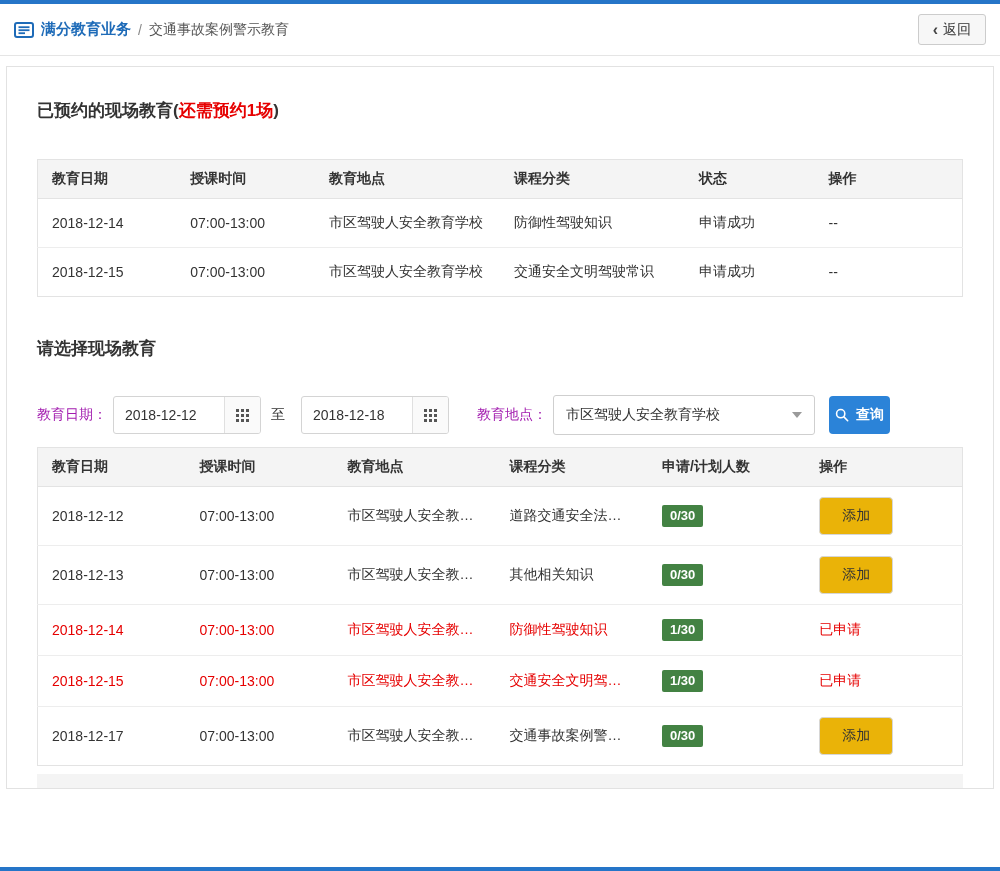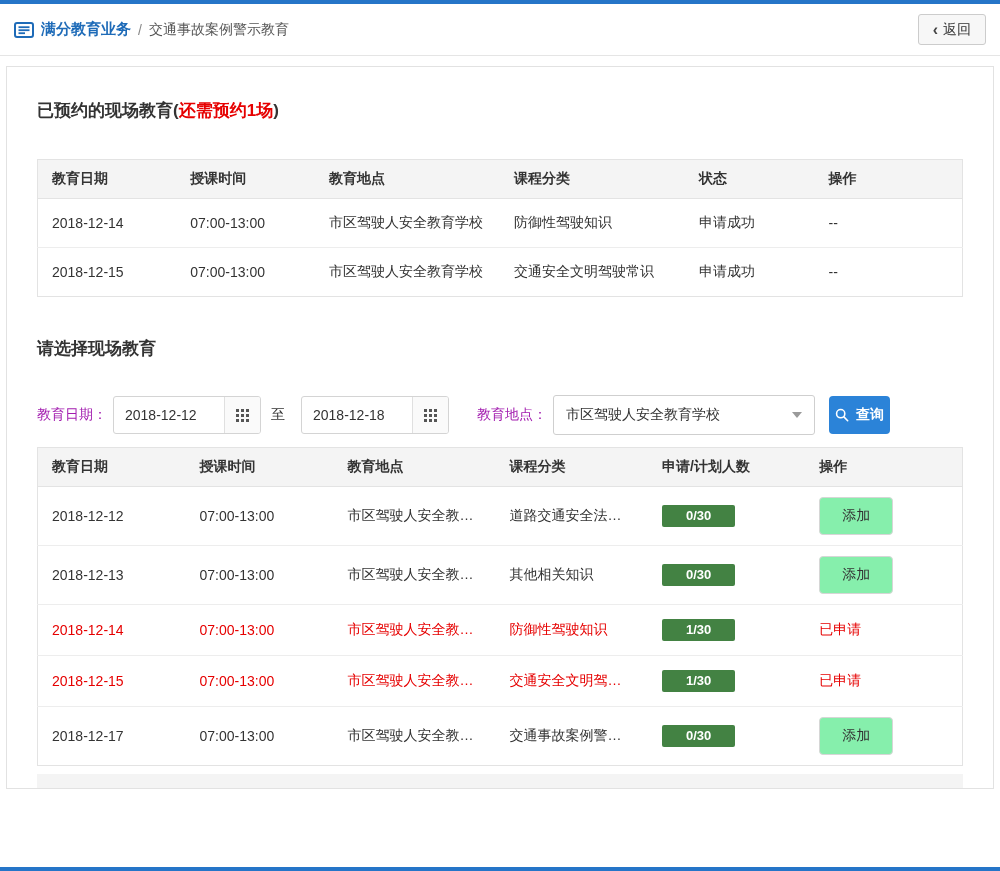--- a/index.html
+++ b/index.html
@@ -90,7 +90,7 @@
   .select-table tr.row-applied td { padding:14px 14px; color:#e60000; }
   .badge {
     display:inline-block; background:#438243; color:#fff; font-weight:bold;
-    font-size:13px; padding:3px 24px; border-radius:2px; line-height:16px;
+    font-size:13px; padding:3px 8px; border-radius:2px; line-height:16px;
   }
   .row-applied .badge { color:#fff; }
   .add-btn {

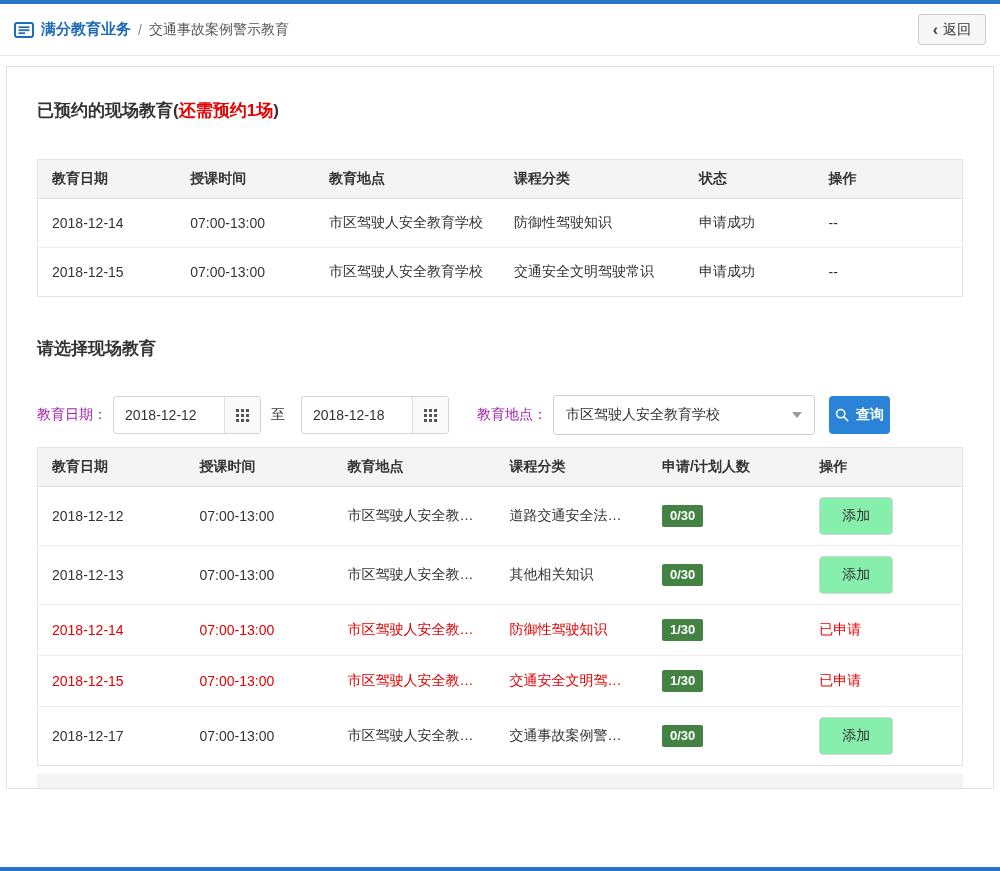--- a/index.html
+++ b/index.html
@@ -94,7 +94,7 @@
   }
   .row-applied .badge { color:#fff; }
   .add-btn {
-    background:#86efac; border:1px solid #d6d6d6; border-radius:4px; cursor:pointer;
+    background:#eab308; border:1px solid #d6d6d6; border-radius:4px; cursor:pointer;
     padding:9px 22px; font-size:14px; color:#333; font-family:inherit;
   }
   .applied-text { color:#e60000; }

